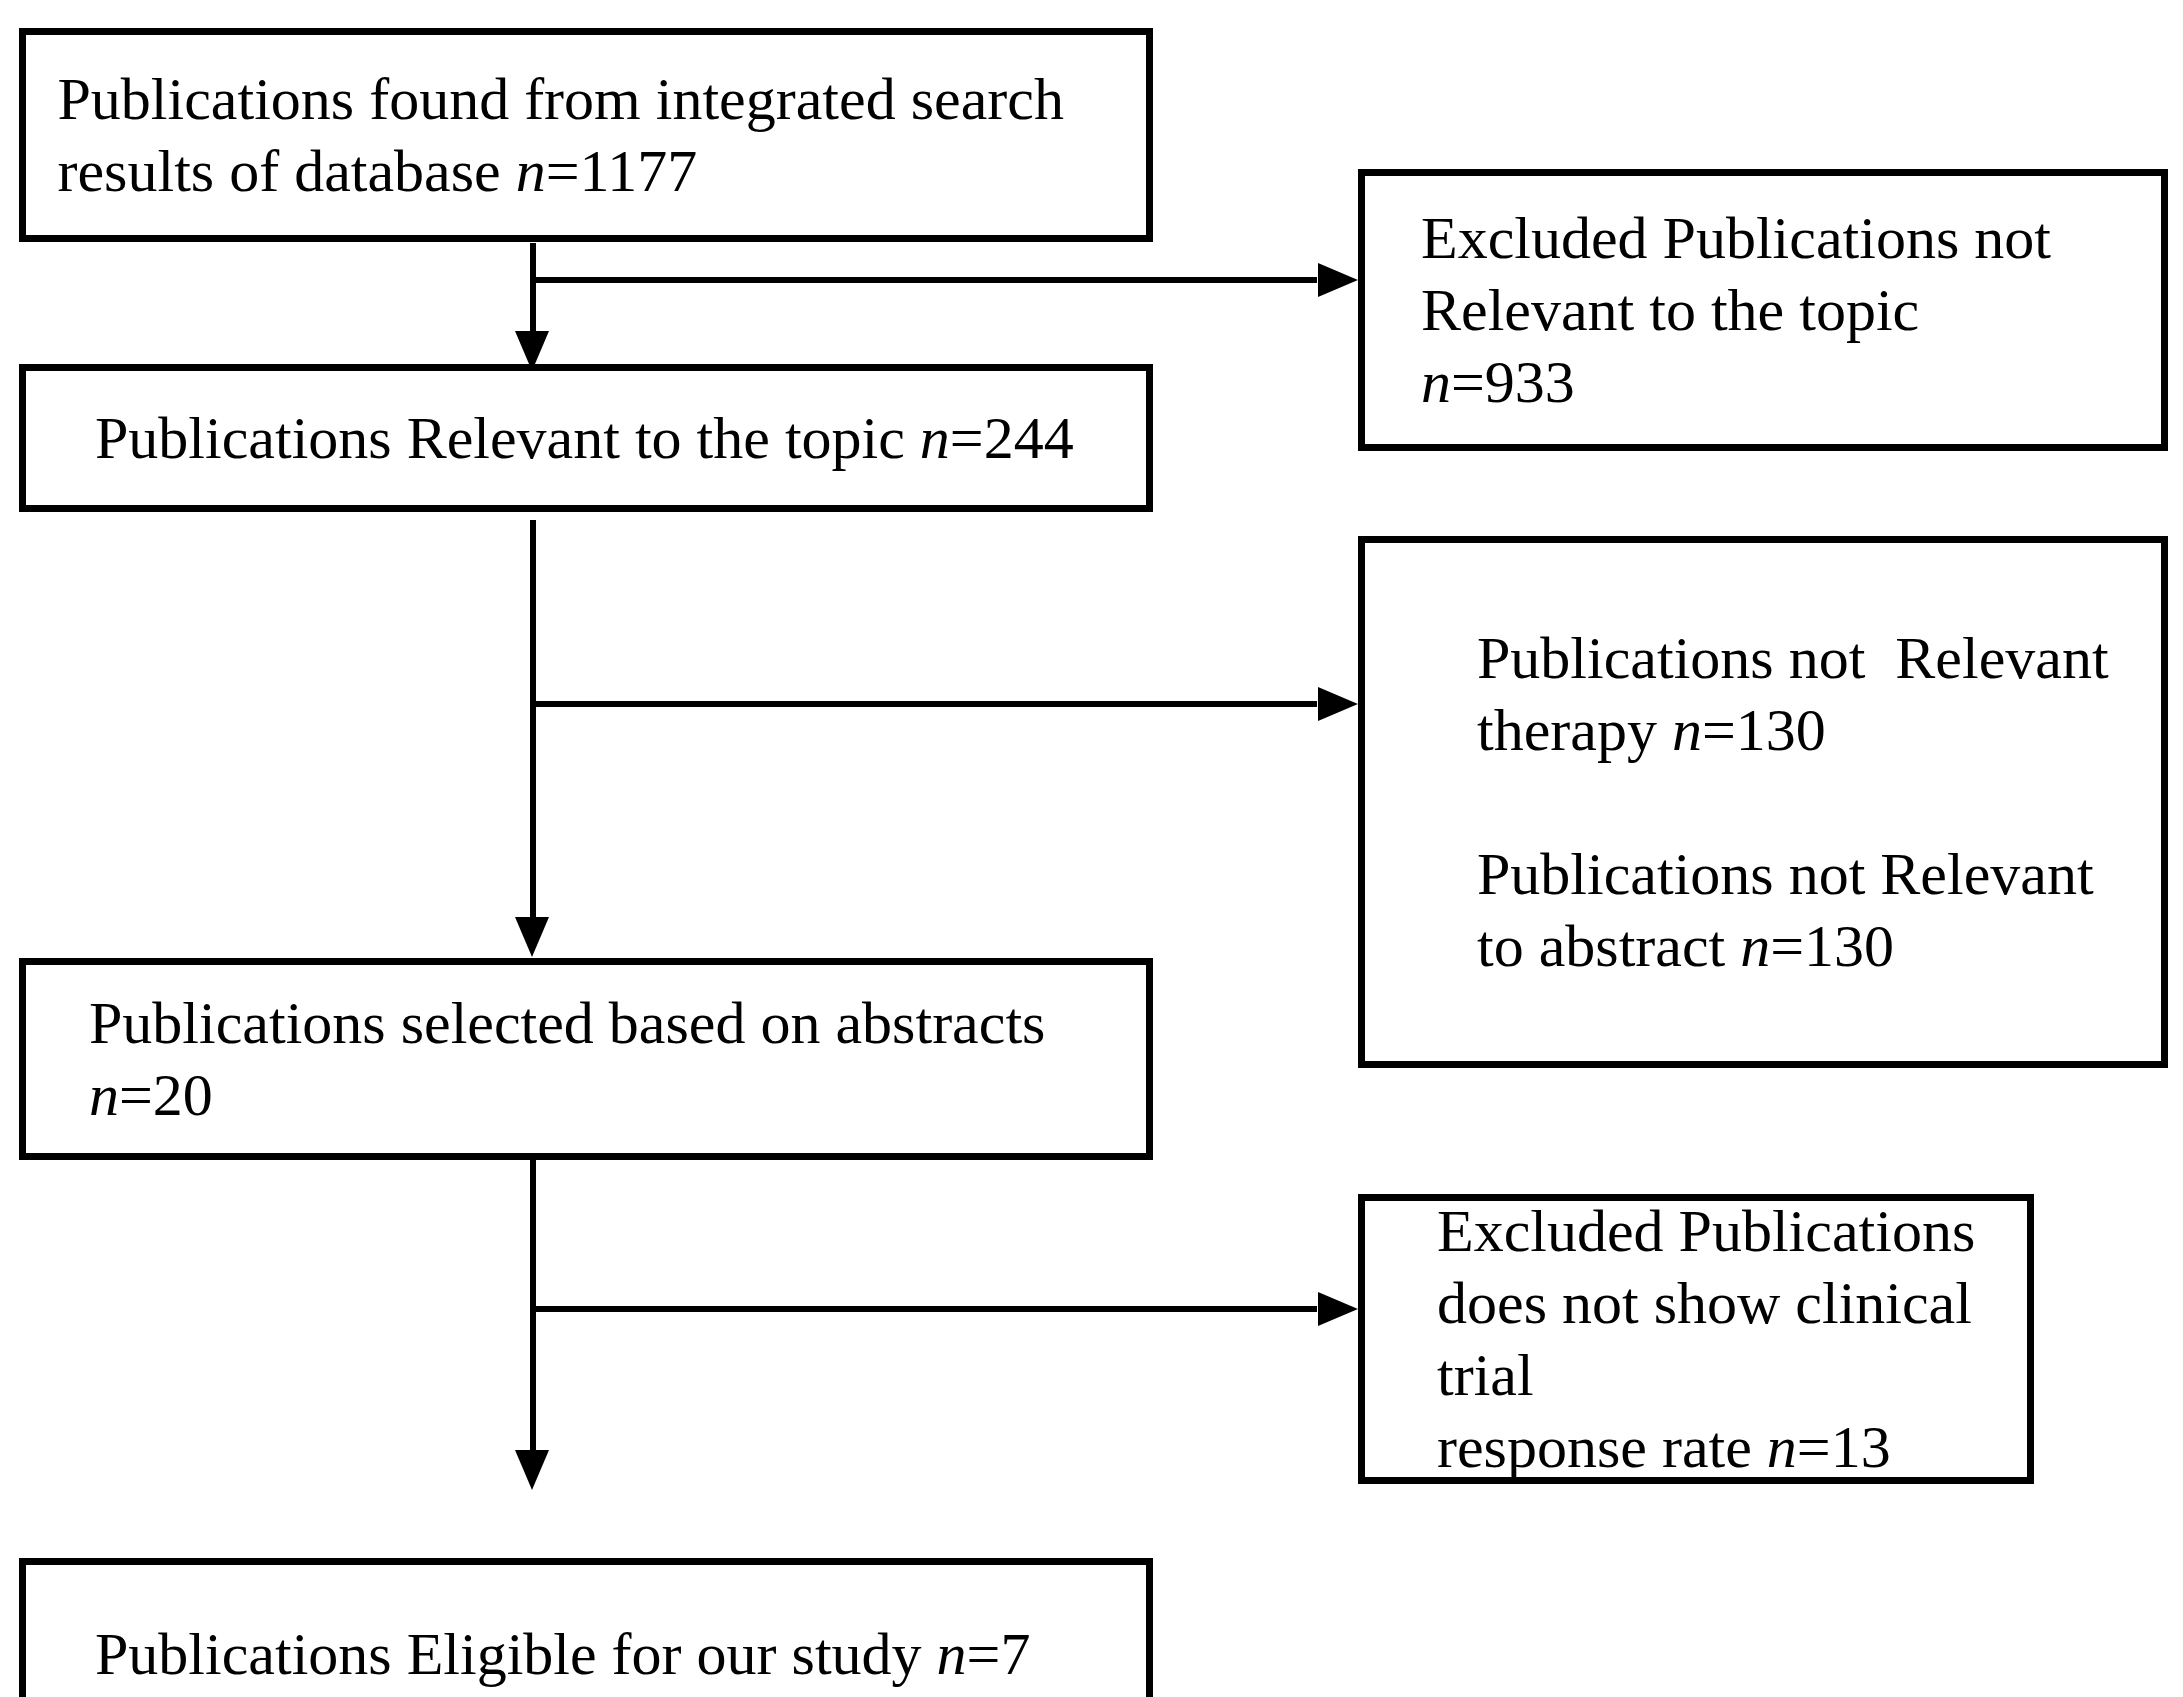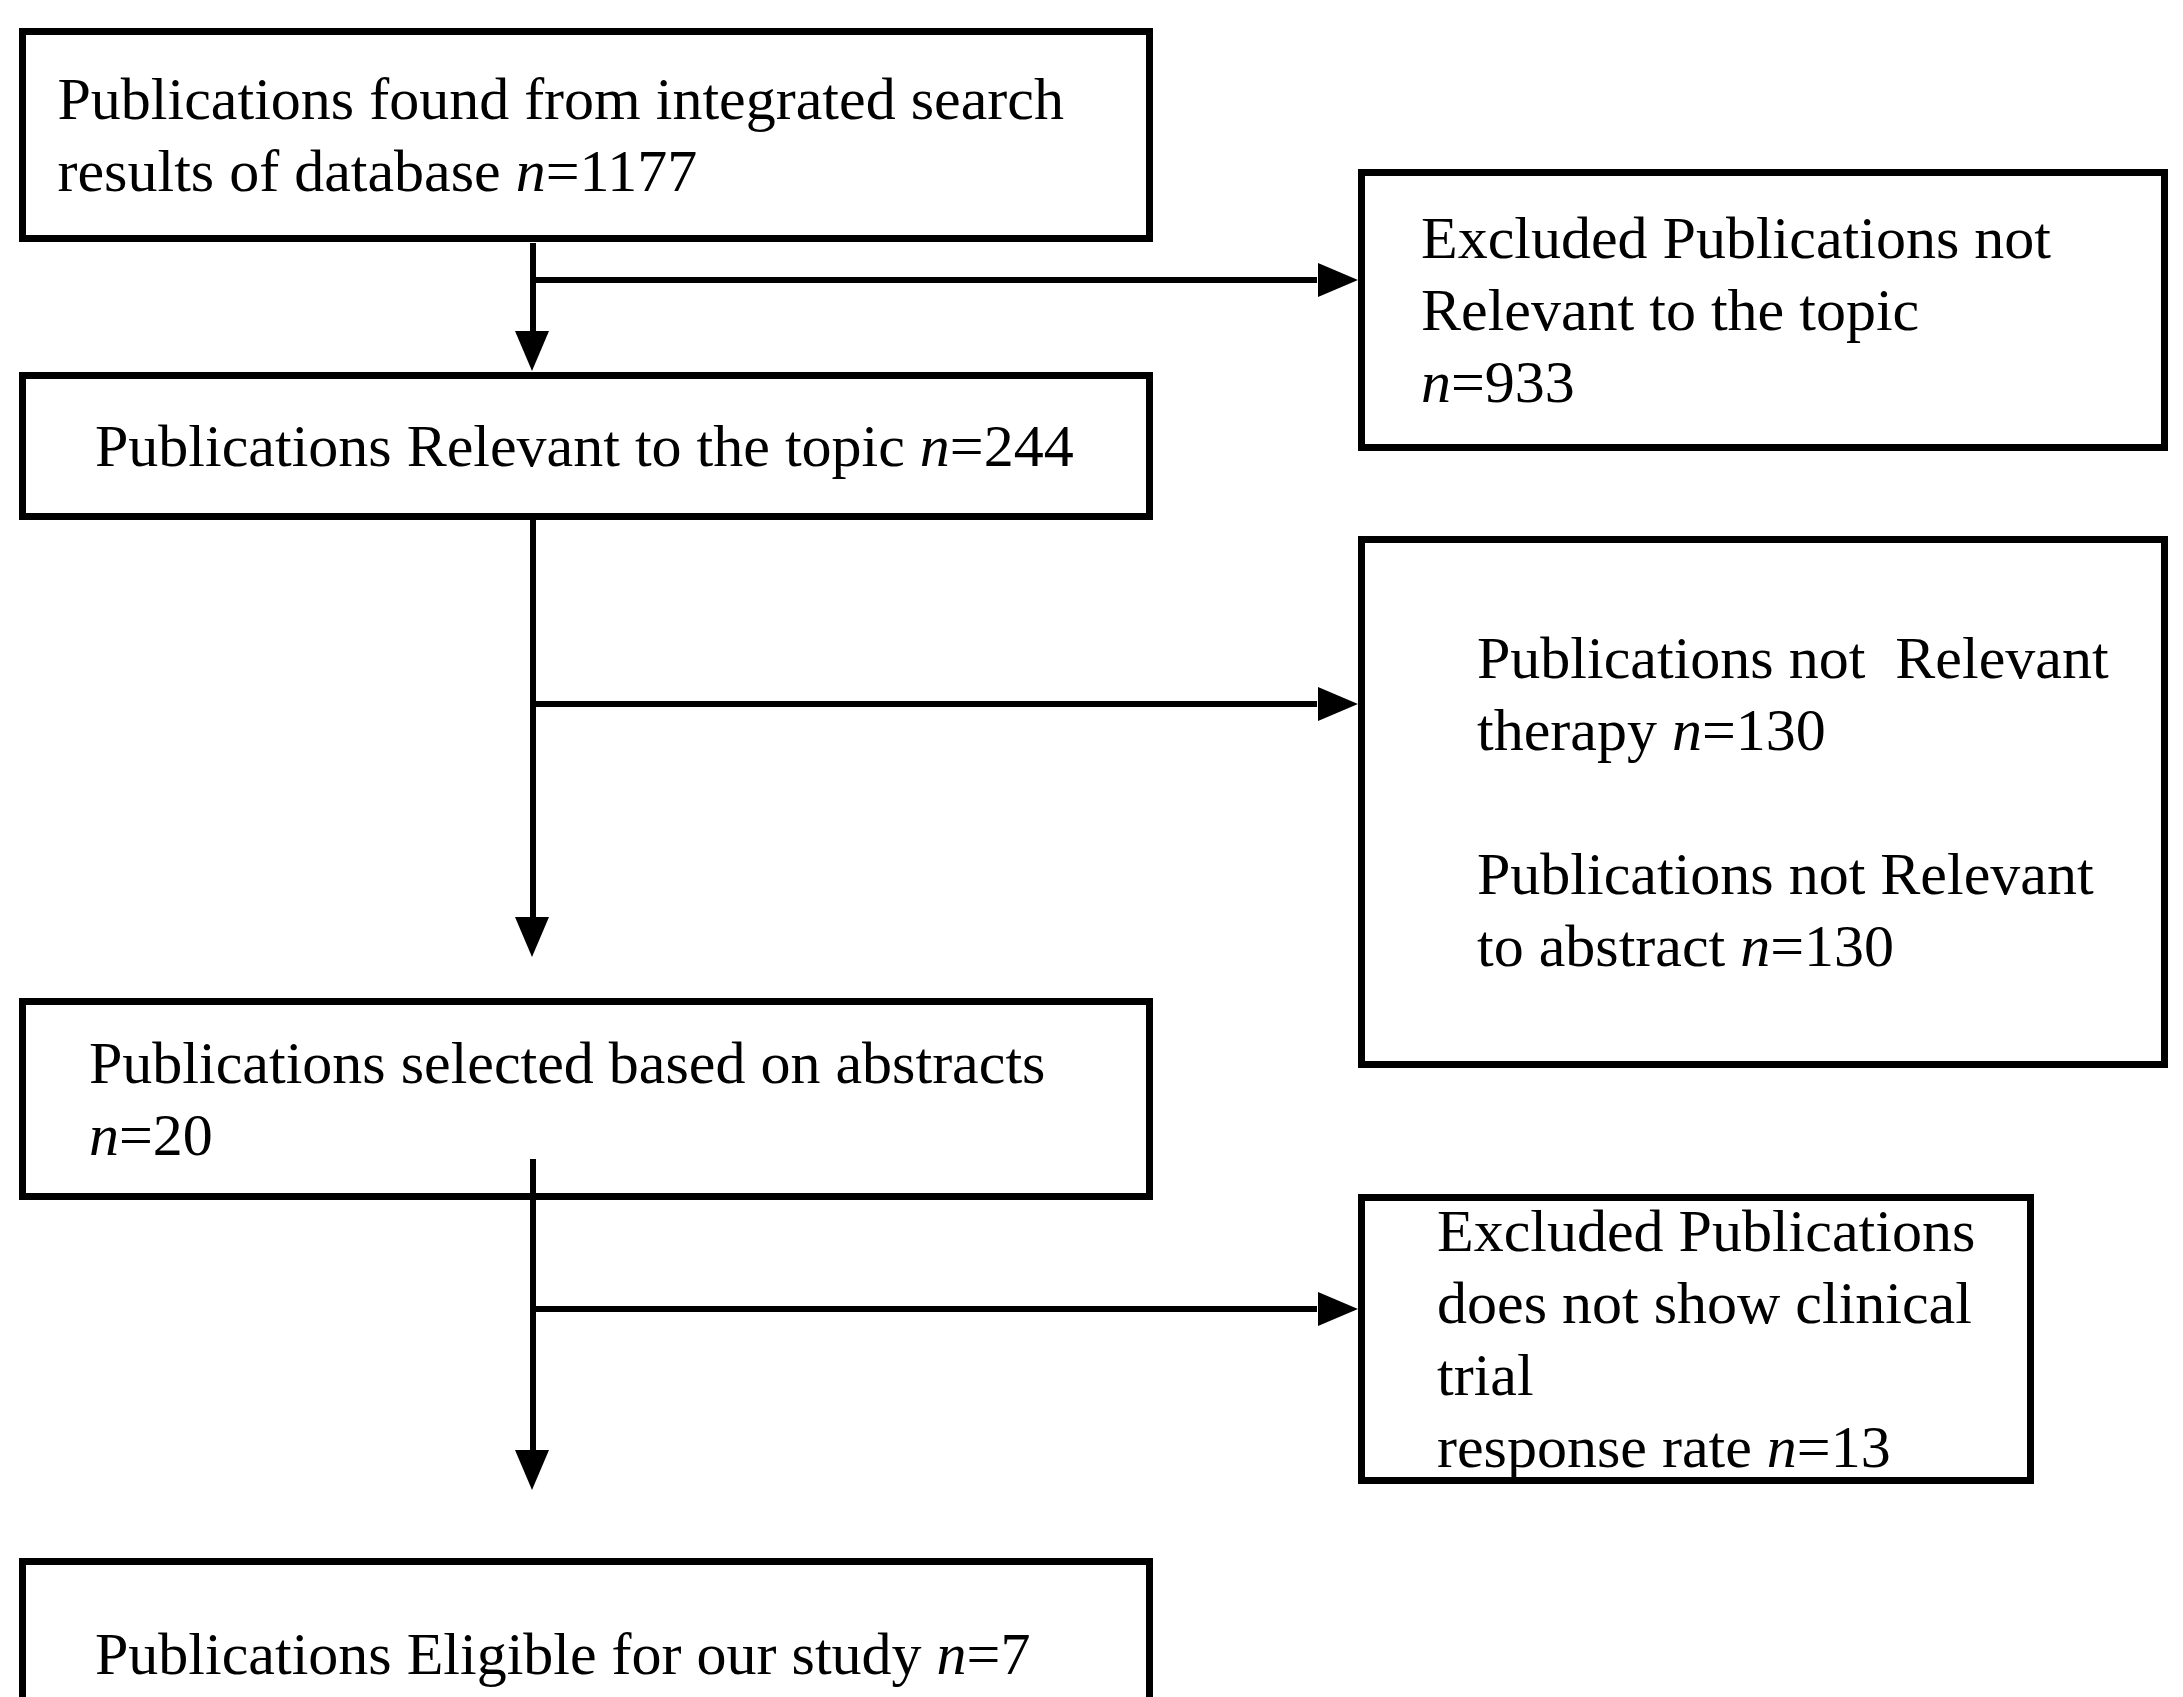--- a/index.html
+++ b/index.html
@@ -41,7 +41,7 @@
 
   
   #box-found     { left: 19px;   top: 28px;   width: 1134px; height: 214px; padding-left: 31.5px;  }
-  #box-relevant  { left: 19px;   top: 372px;  width: 1134px; height: 148px; padding-left: 69px; padding-right: 19px; }
+  #box-relevant  { left: 19px;   top: 364px;  width: 1134px; height: 148px; padding-left: 69px; padding-right: 19px; }
   #box-abstracts { left: 19px;   top: 958px; width: 1134px; height: 202px; padding-left: 63px; padding-right: 21px; margin-top: 40px; }
   #box-eligible  { left: 19px;   top: 1558px; width: 1134px; height: 192px; padding-left: 69px; padding-right: 19px; }
 

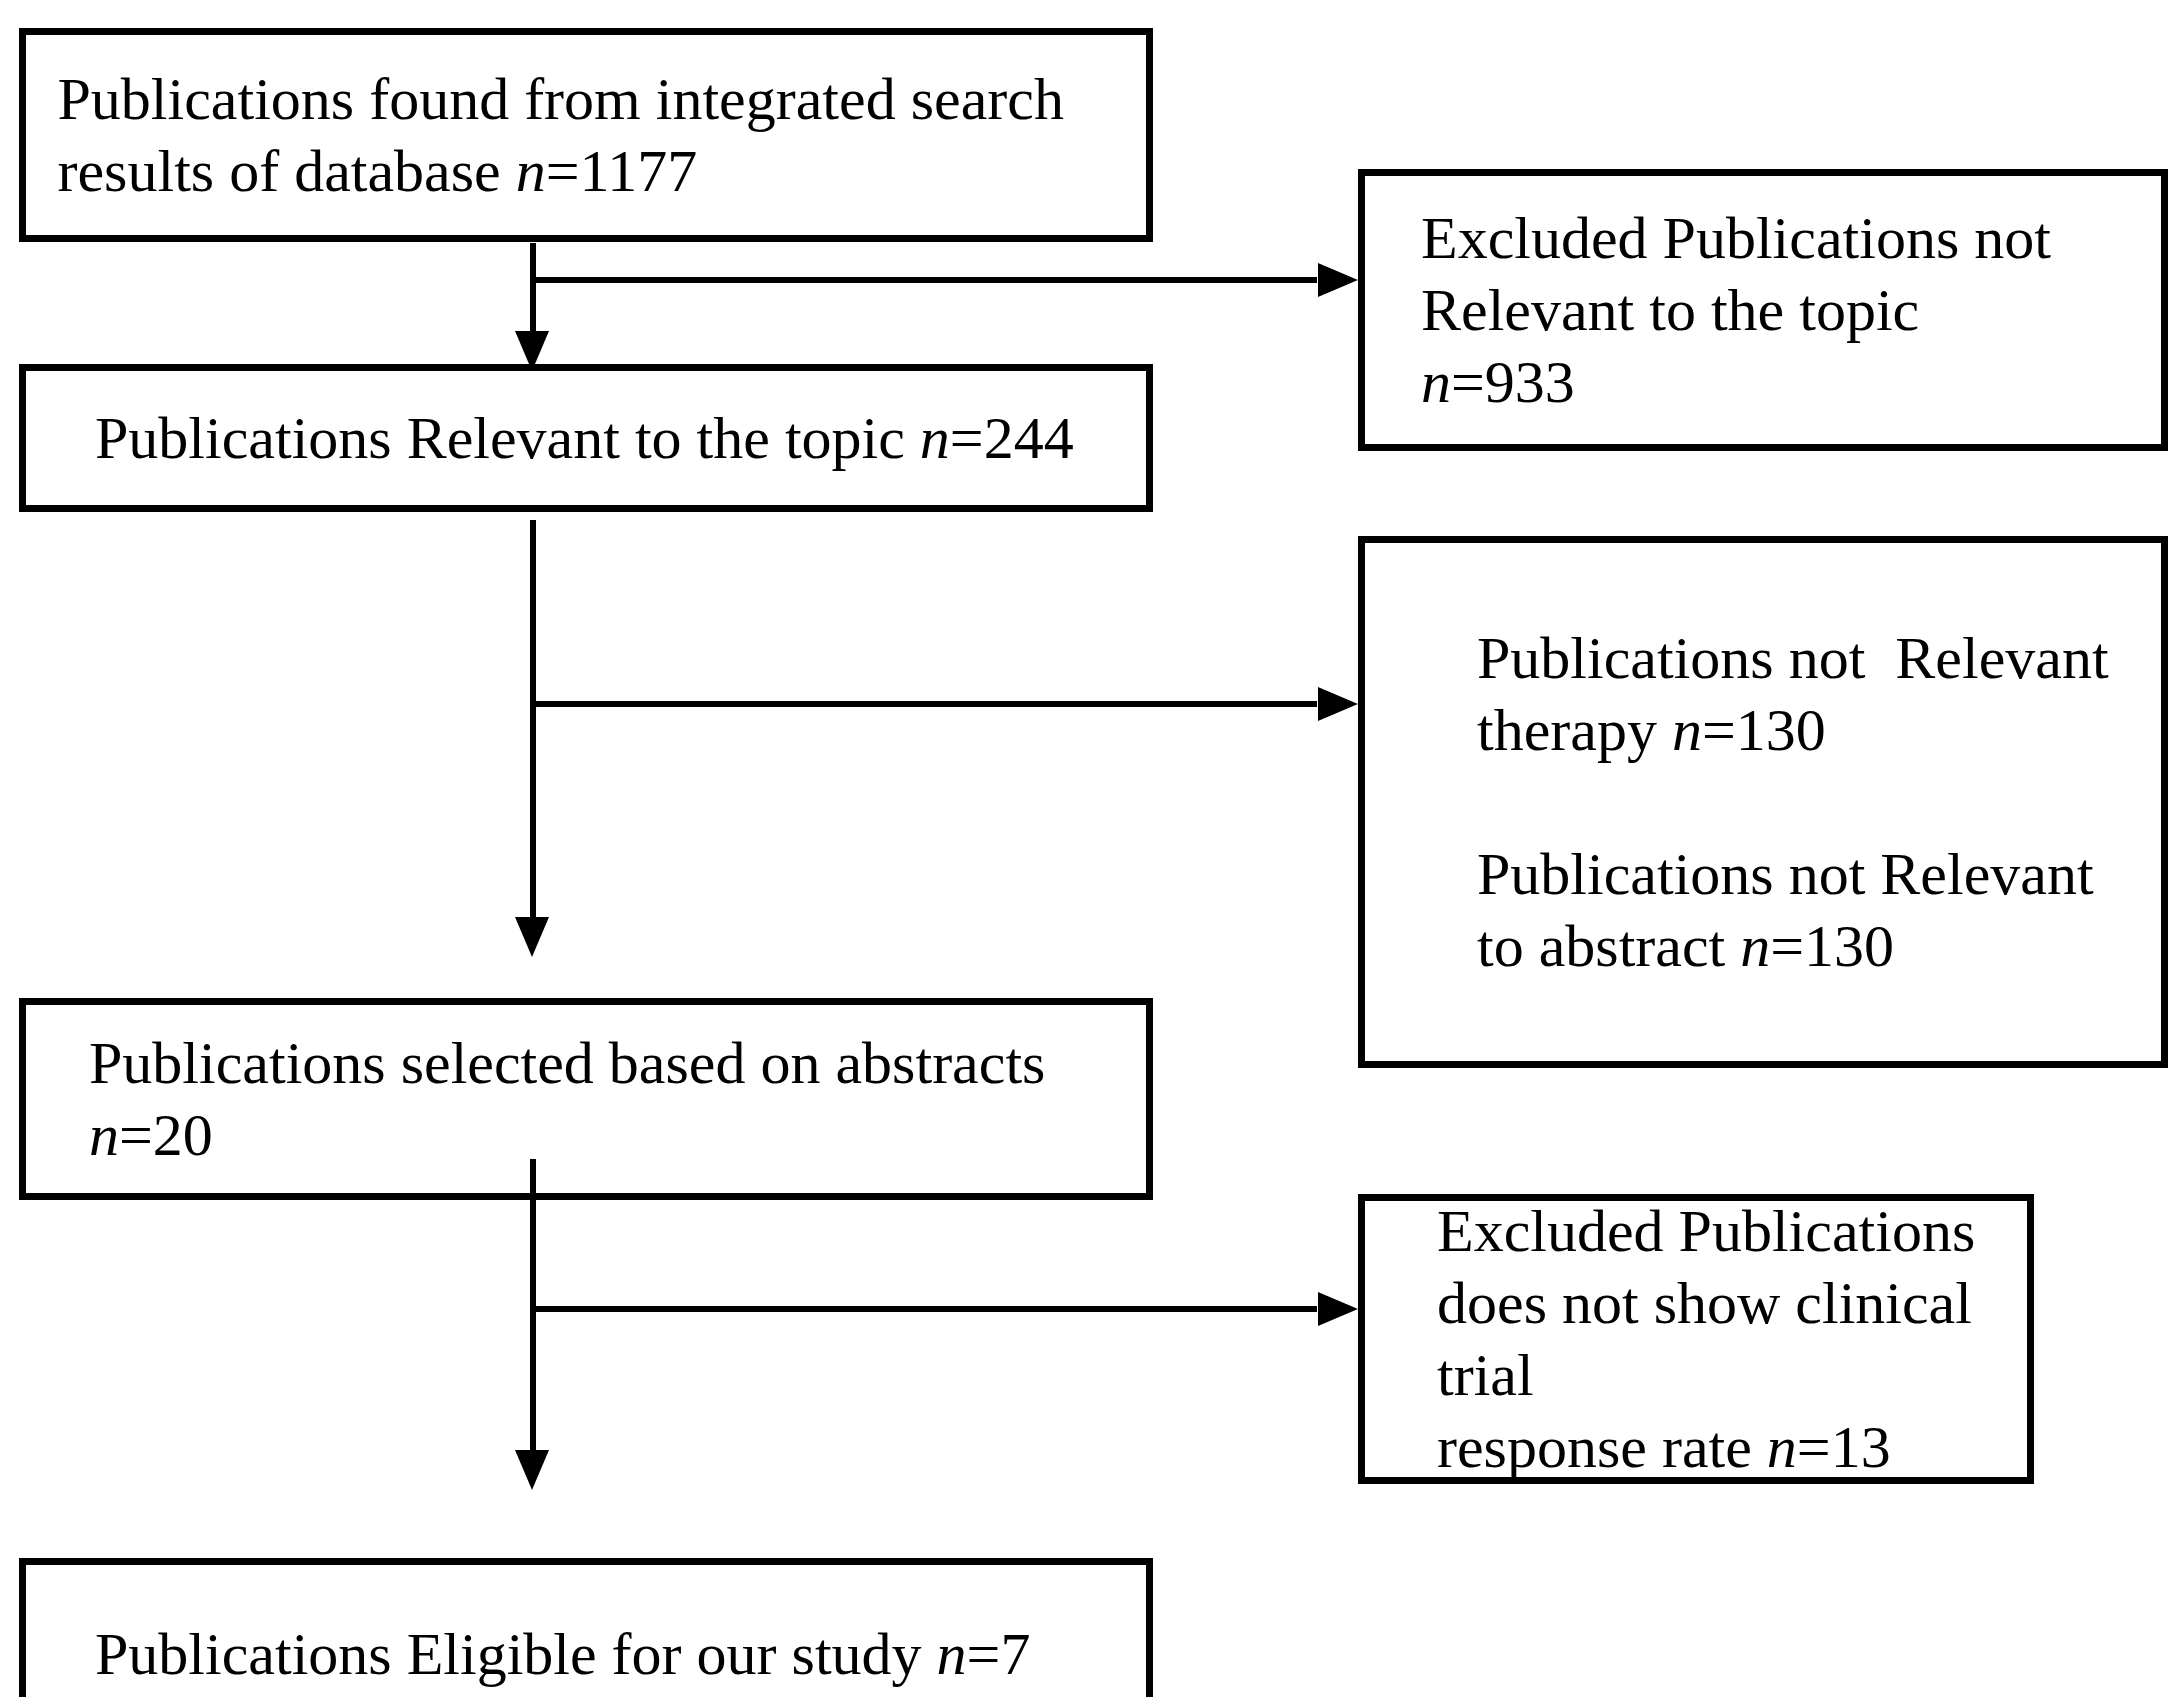--- a/index.html
+++ b/index.html
@@ -42,7 +42,7 @@
   
   #box-found     { left: 19px;   top: 28px;   width: 1134px; height: 214px; padding-left: 31.5px;  }
   #box-relevant  { left: 19px;   top: 364px;  width: 1134px; height: 148px; padding-left: 69px; padding-right: 19px; }
-  #box-abstracts { left: 19px;   top: 958px; width: 1134px; height: 202px; padding-left: 63px; padding-right: 21px; margin-top: 40px; }
+  #box-abstracts { left: 19px;   top: 958px; width: 1134px; height: 202px; padding-left: 63px; padding-right: 21px; }
   #box-eligible  { left: 19px;   top: 1558px; width: 1134px; height: 192px; padding-left: 69px; padding-right: 19px; }
 
   

